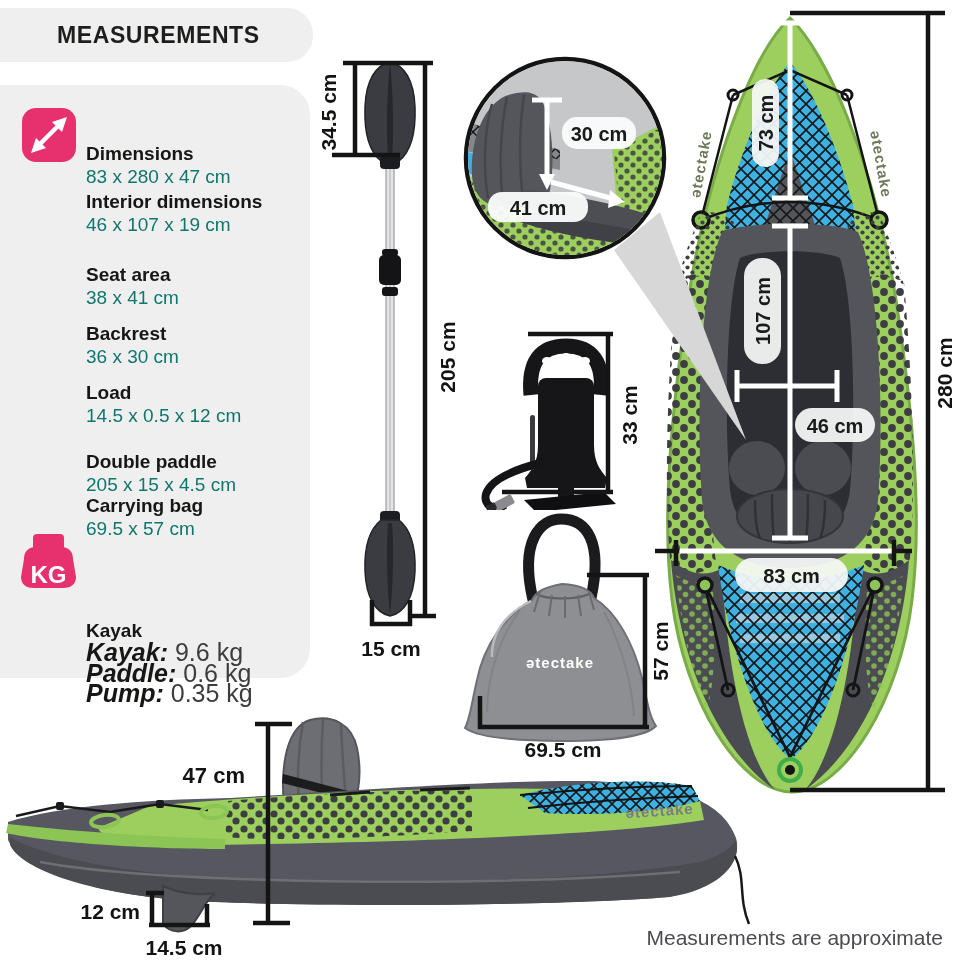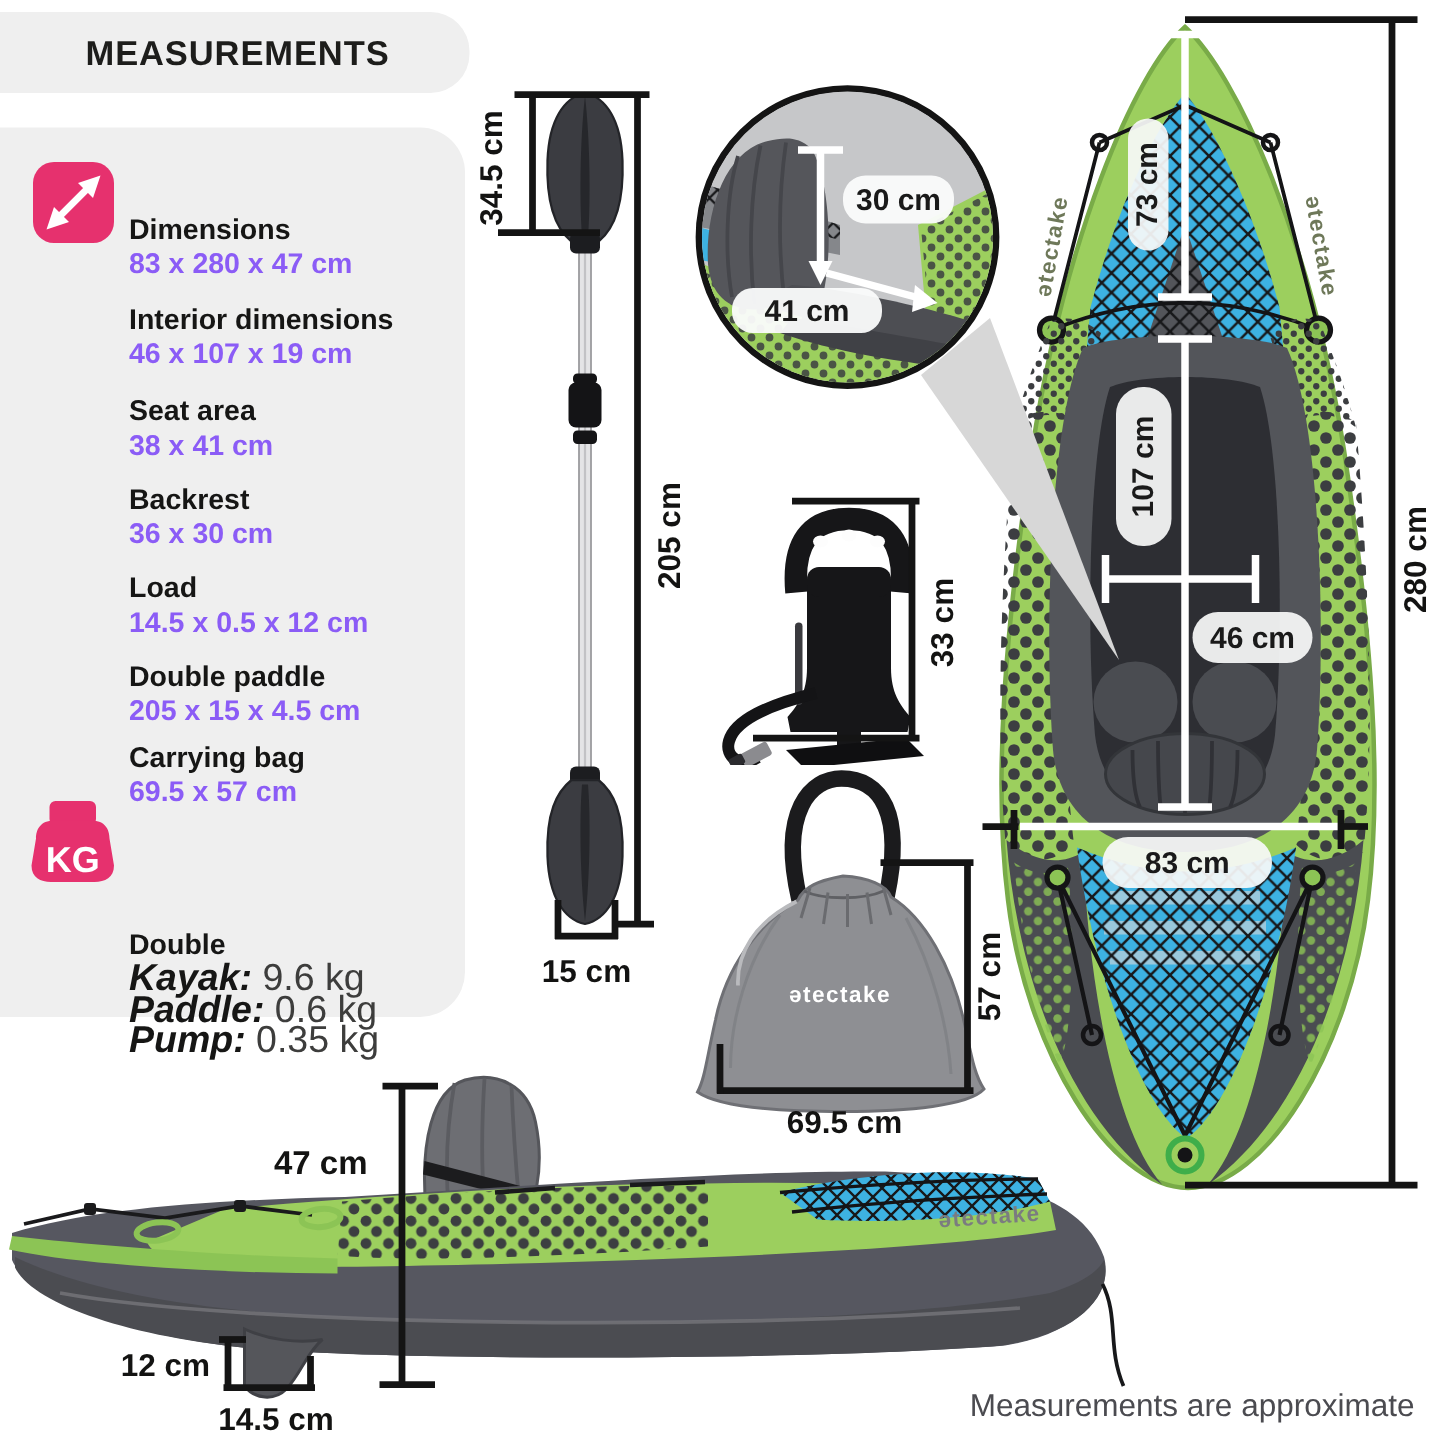--- a/index.html
+++ b/index.html
@@ -14,7 +14,7 @@
   #panel{left:0;top:85px;width:310px;height:593px;background:#efefef;border-radius:0 30px 30px 0;}
   .item{position:absolute;left:86px;width:222px;font-size:19px;line-height:23px;margin-top:42px;}
   .item .lb{font-weight:700;color:#161615;}
-  .item .vl{font-weight:700;color:#8b5cf6;}
+  .item .vl{font-weight:400;color:#0f766e;}
   .wrow{font-size:25px;line-height:20.5px;color:#3d3d3c;}
   .wrow .wk{font-weight:700;font-style:italic;color:#161615;}
   svg text{font-family:"Liberation Sans","DejaVu Sans",sans-serif;}

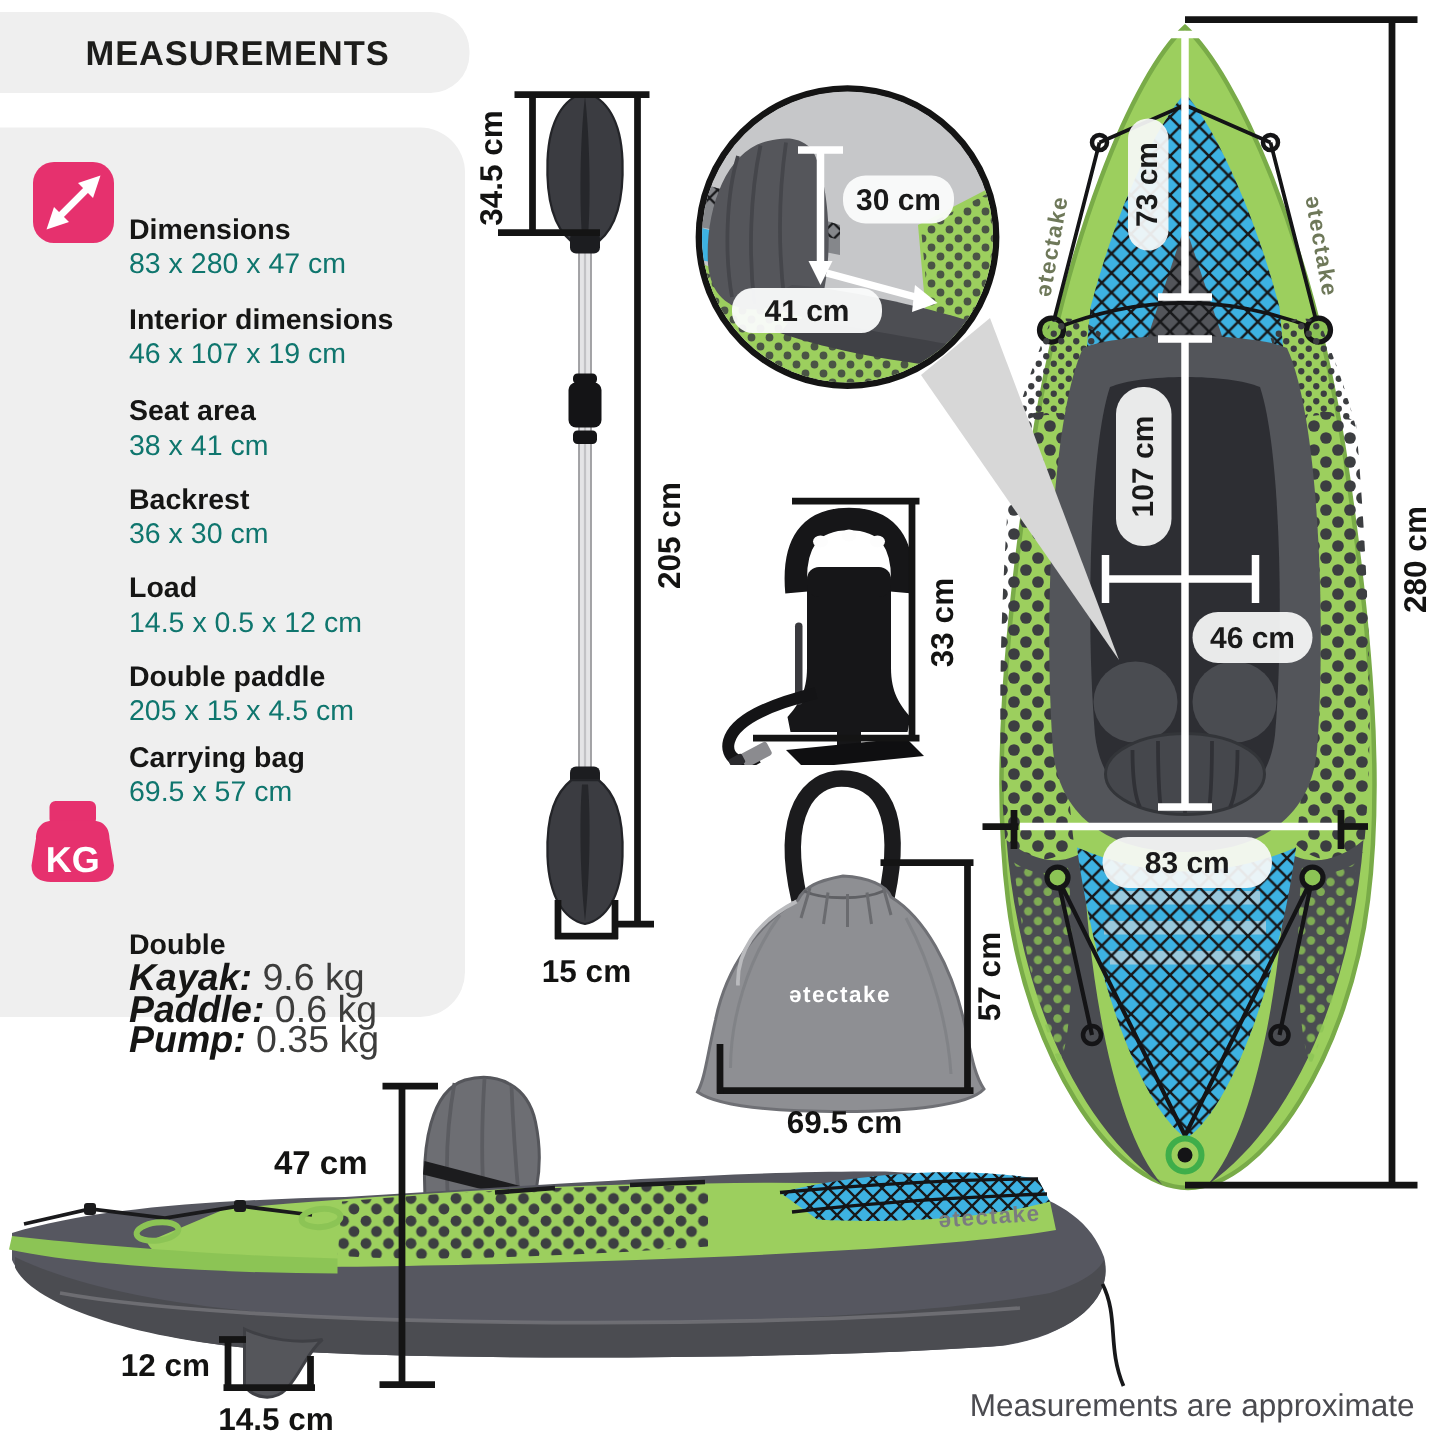--- a/index.html
+++ b/index.html
@@ -39,7 +39,7 @@
     <div class="lb">Dimensions</div>
     <div class="vl">83 x 280 x 47 cm</div>
   </div>
-  <div class="item abs" style="top:160px">
+  <div class="item abs" style="top:148px">
     <div class="lb">Interior dimensions</div>
     <div class="vl">46 x 107 x 19 cm</div>
   </div>

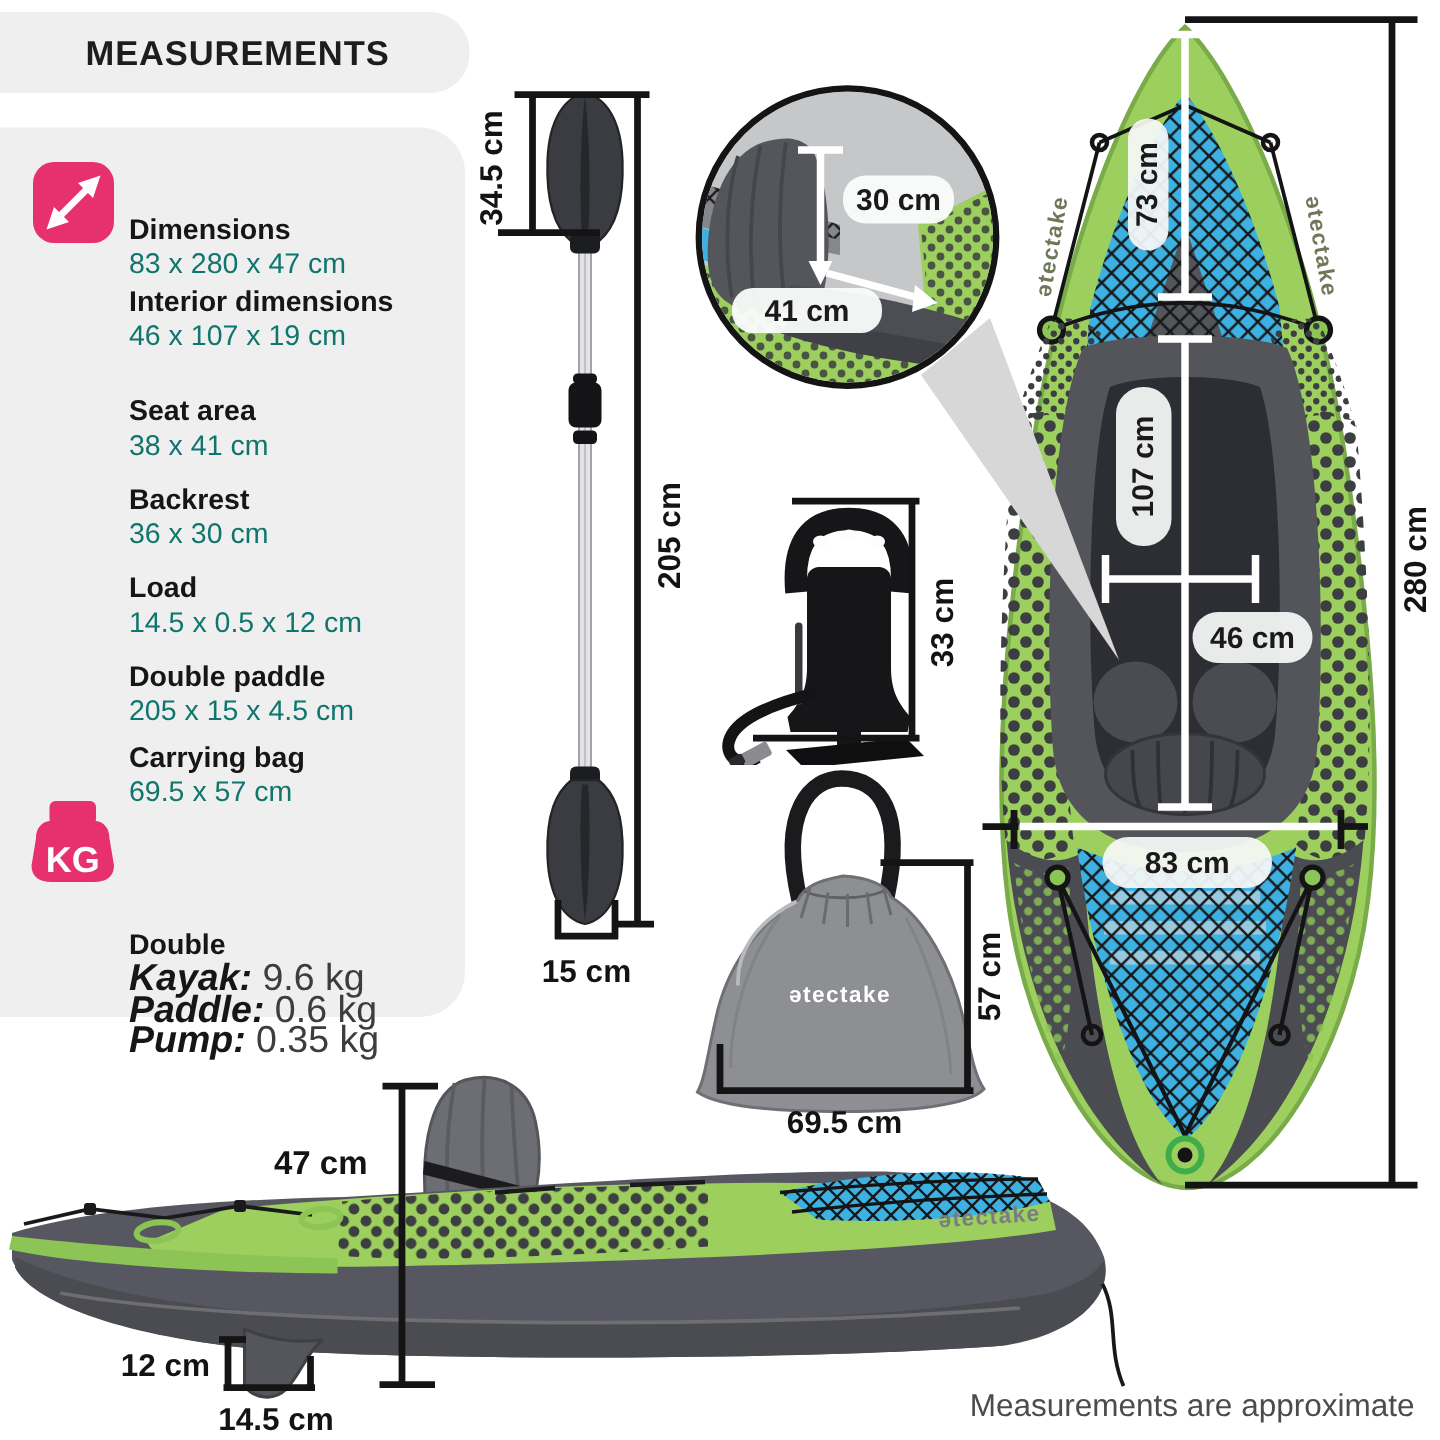--- a/index.html
+++ b/index.html
@@ -55,7 +55,7 @@
     <div class="lb">Load</div>
     <div class="vl">14.5 x 0.5 x 12 cm</div>
   </div>
-  <div class="item abs" style="top:398px">
+  <div class="item abs" style="top:408px">
     <div class="lb">Double paddle</div>
     <div class="vl">205 x 15 x 4.5 cm</div>
   </div>

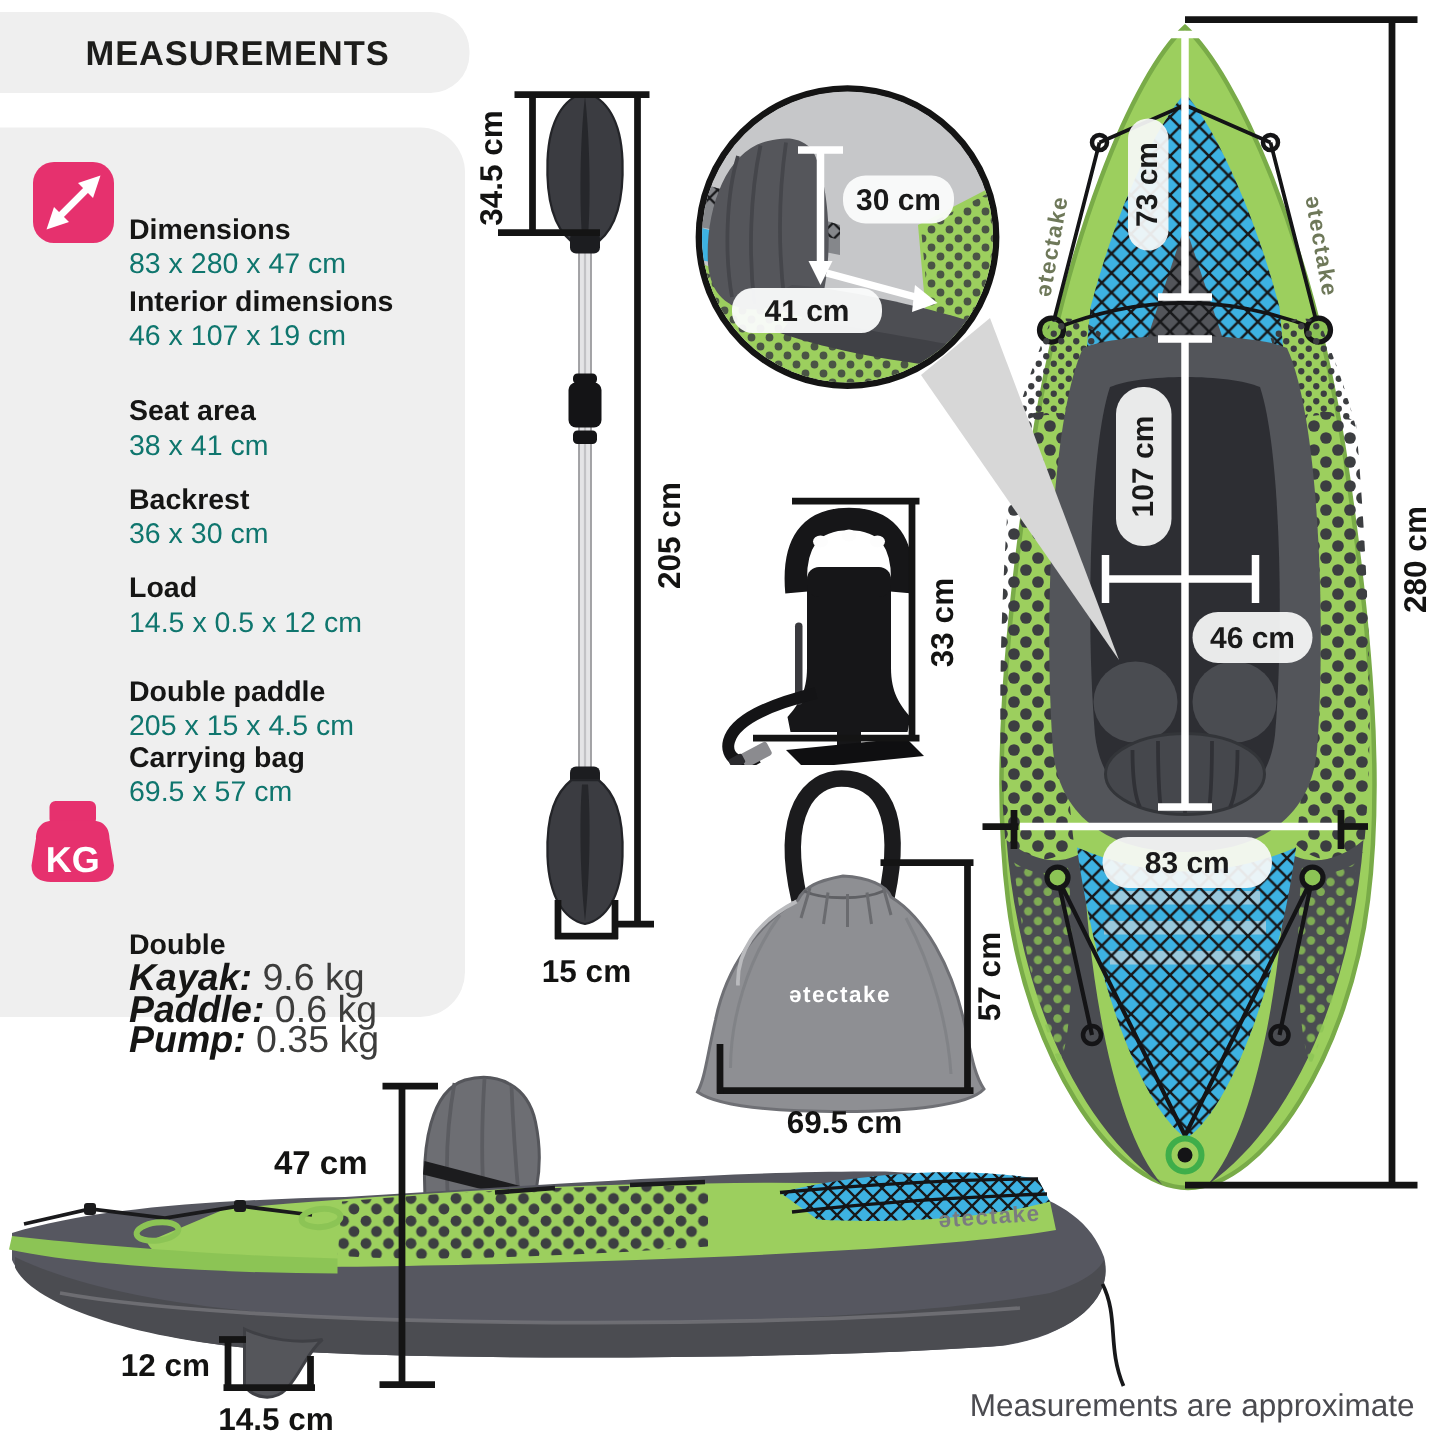--- a/index.html
+++ b/index.html
@@ -64,7 +64,7 @@
     <div class="vl">69.5 x 57 cm</div>
   </div>
   <div class="item abs" style="top:577px">
-    <div class="lb">Double</div>
+    <div class="lb">Kayak</div>
     <div class="wrow"><span class="wk">Kayak:</span><span> 9.6 kg</span></div>
     <div class="wrow"><span class="wk">Paddle:</span><span> 0.6 kg</span></div>
     <div class="wrow"><span class="wk">Pump:</span><span> 0.35 kg</span></div>

